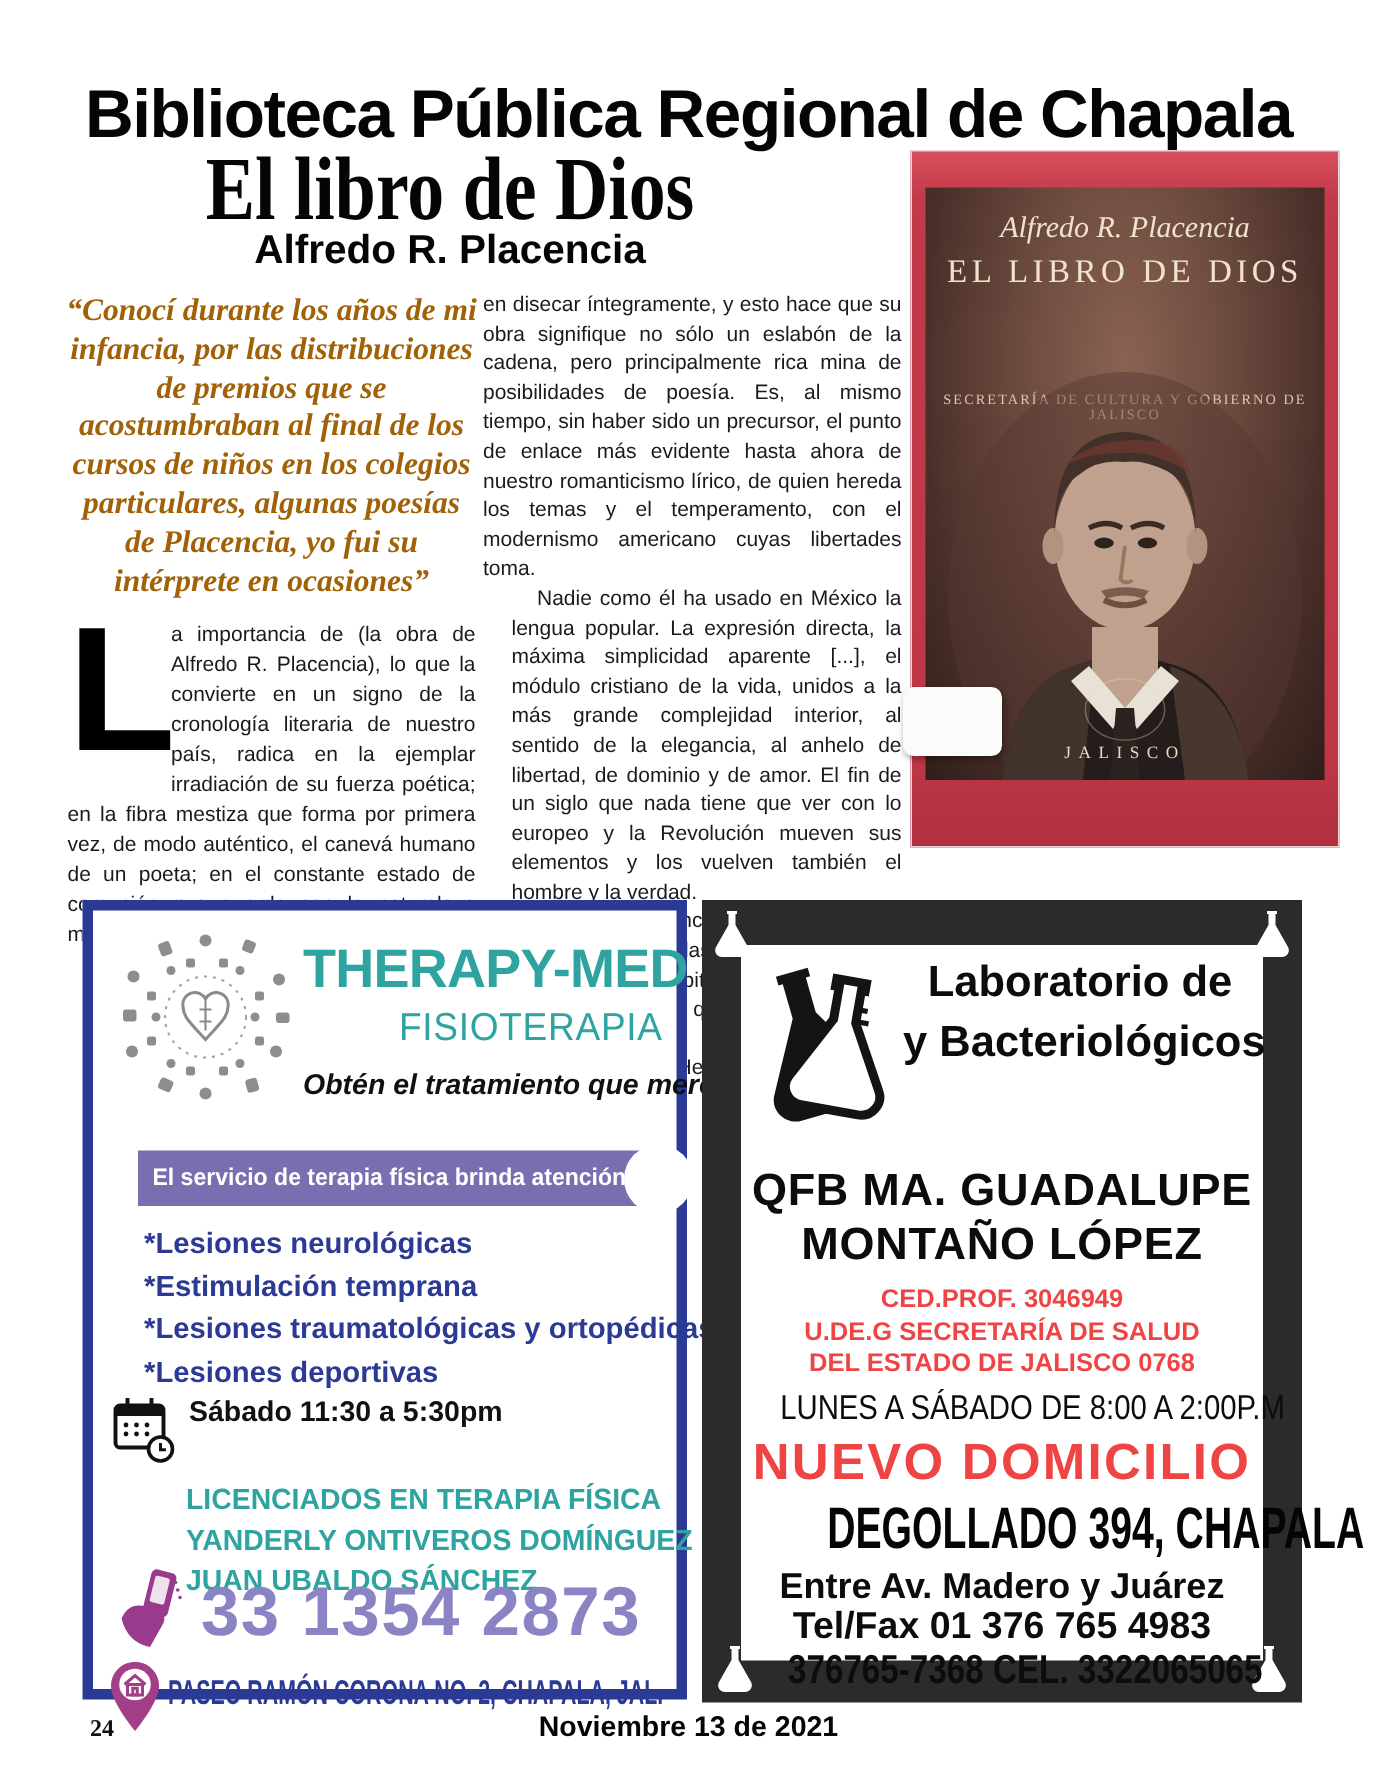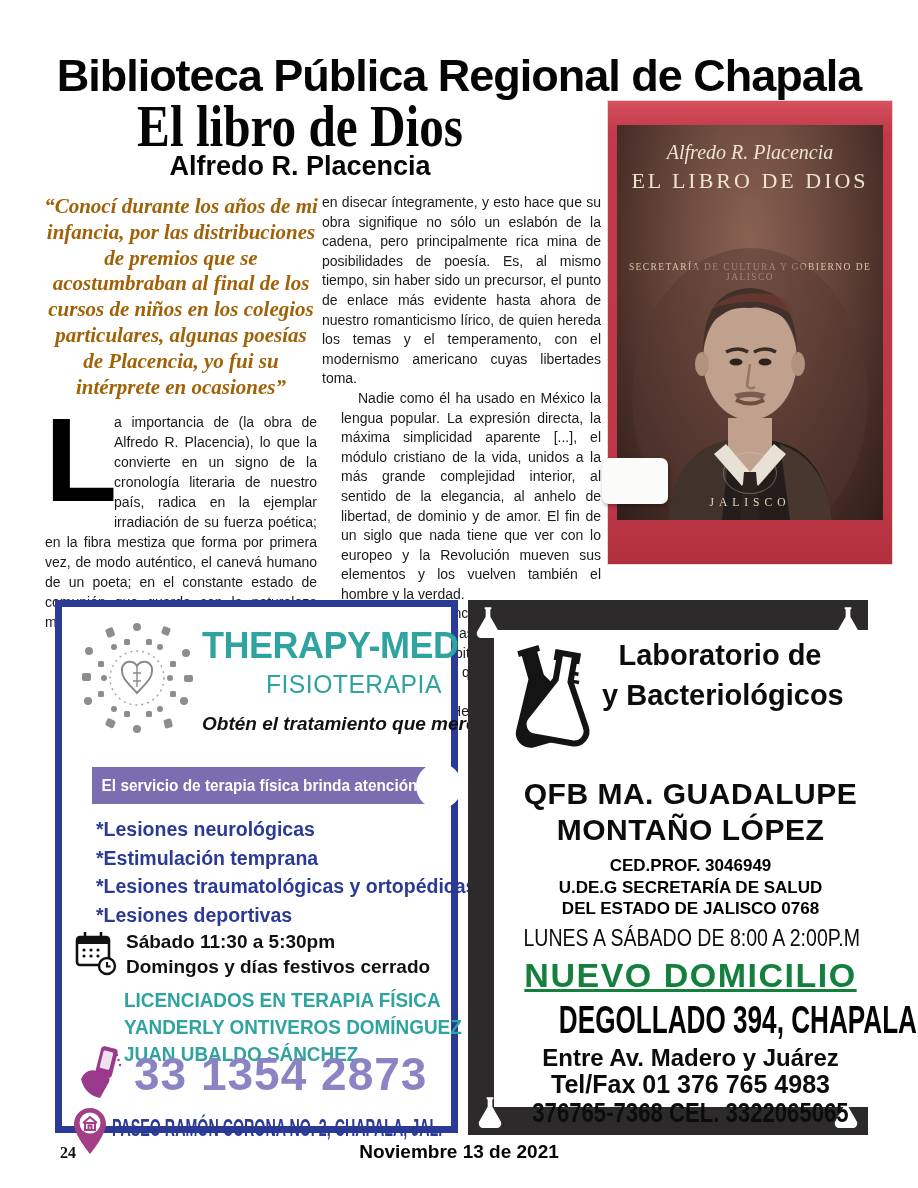--- a/index.html
+++ b/index.html
@@ -80,7 +80,7 @@
   
   .ad-lab{position:absolute;left:468px;top:600px;width:400px;height:535px;background:#2D2A2B;}
   .lab-inner{position:absolute;left:26px;top:30px;width:348px;height:477px;background:#fff;
-    text-align:center;padding-left:45px;}
+    text-align:center;}
   .lab-corner{position:absolute;}
   .lab-flasks{position:absolute;left:10px;top:8px;}
   .lab-heading{position:absolute;left:108px;top:6px;width:236px;font-size:29px;font-weight:bold;

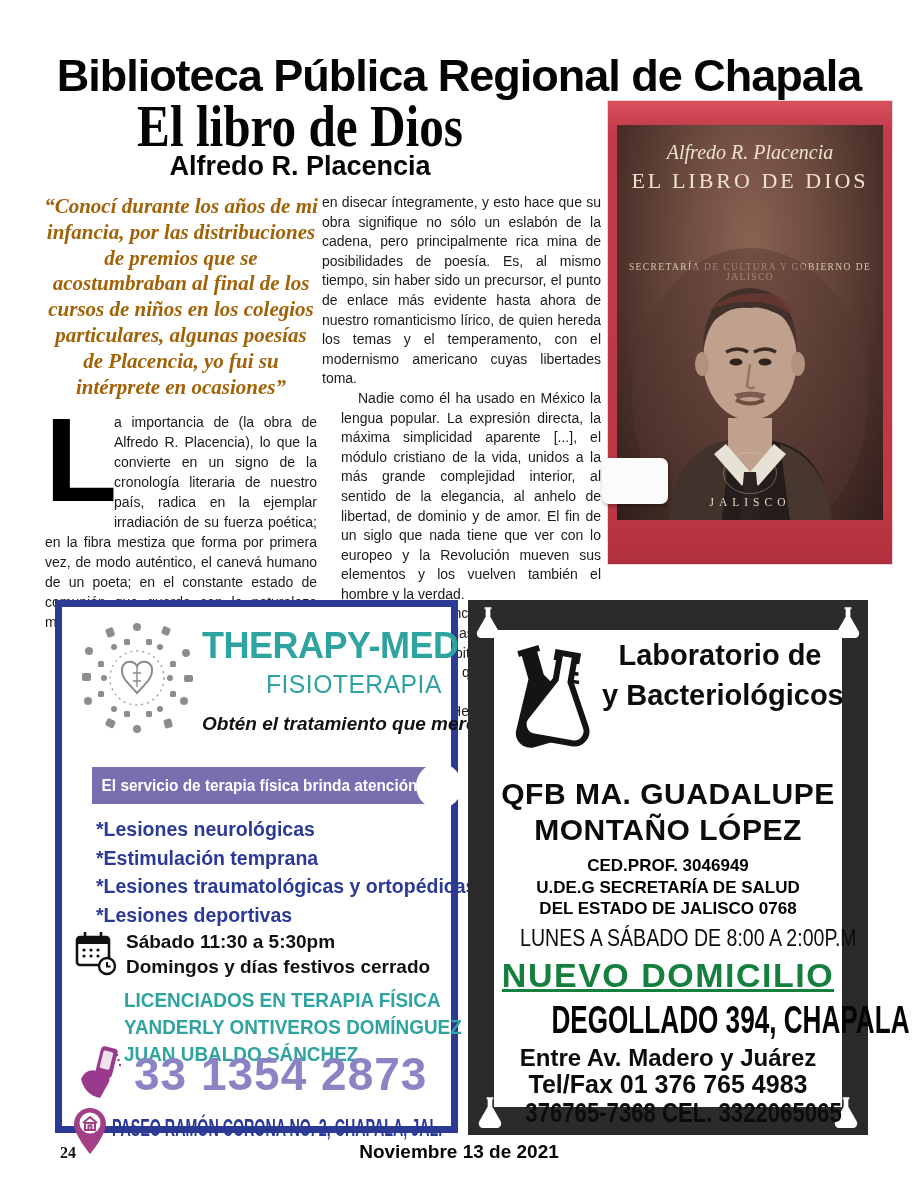--- a/index.html
+++ b/index.html
@@ -88,7 +88,7 @@
   .lab-name{position:absolute;top:146px;left:0;width:100%;font-size:30px;font-weight:bold;
     letter-spacing:.5px;line-height:36px;color:#0c0c0c;}
   .lab-creds{position:absolute;top:225px;left:0;width:100%;font-size:17px;font-weight:bold;
-    line-height:21.5px;color:#000000;}
+    line-height:21.5px;color:#ef4444;}
   .lab-hours{position:absolute;top:295px;left:0;width:100%;font-size:23px;color:#0c0c0c;
     transform:scaleX(.85);transform-origin:center;white-space:nowrap;}
   .lab-notice{position:absolute;top:326px;left:0;width:100%;font-size:34px;font-weight:bold;

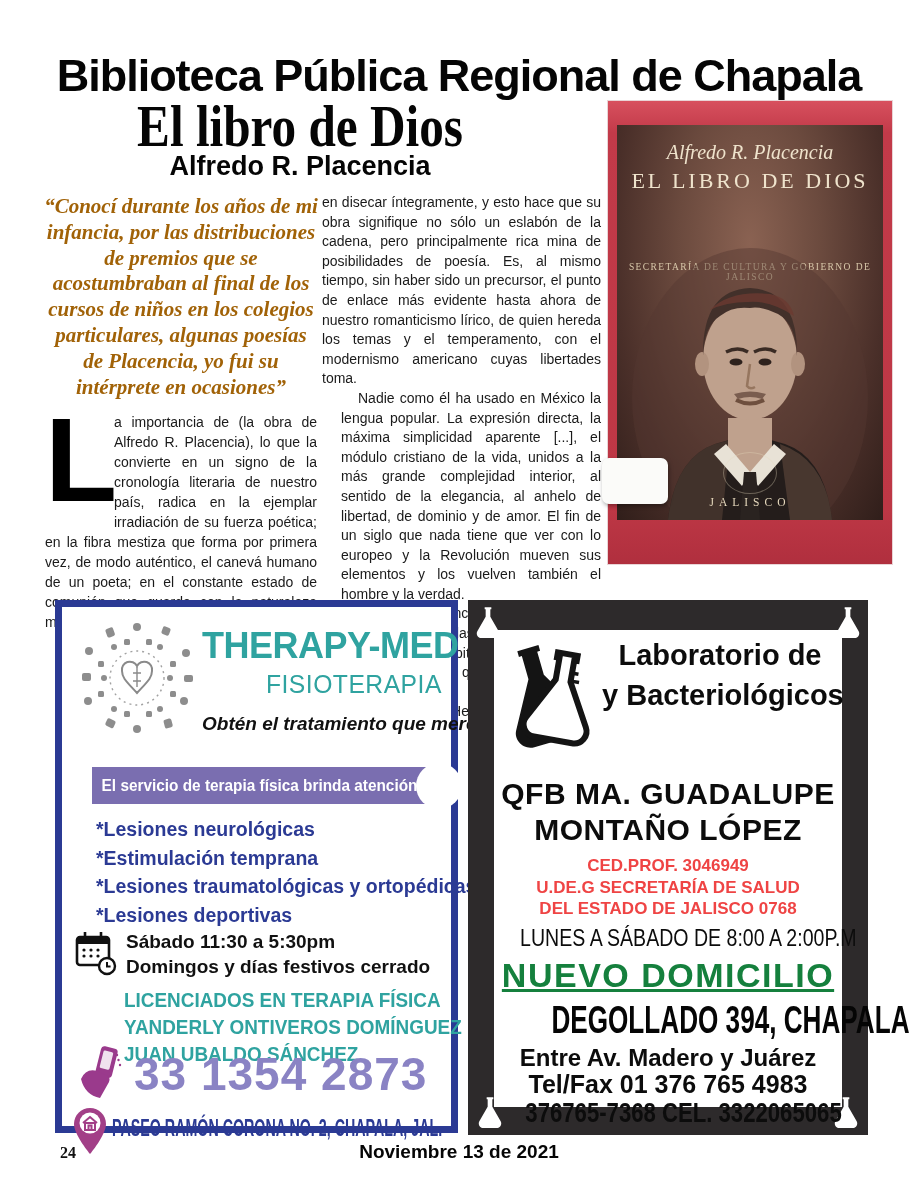--- a/index.html
+++ b/index.html
@@ -229,7 +229,6 @@
       </svg>
       <div class="tm-schedule-text">
         <div>Sábado 11:30 a 5:30pm</div>
-        <div>Domingos y días festivos cerrado</div>
       </div>
     </div>
     <div class="tm-staff">

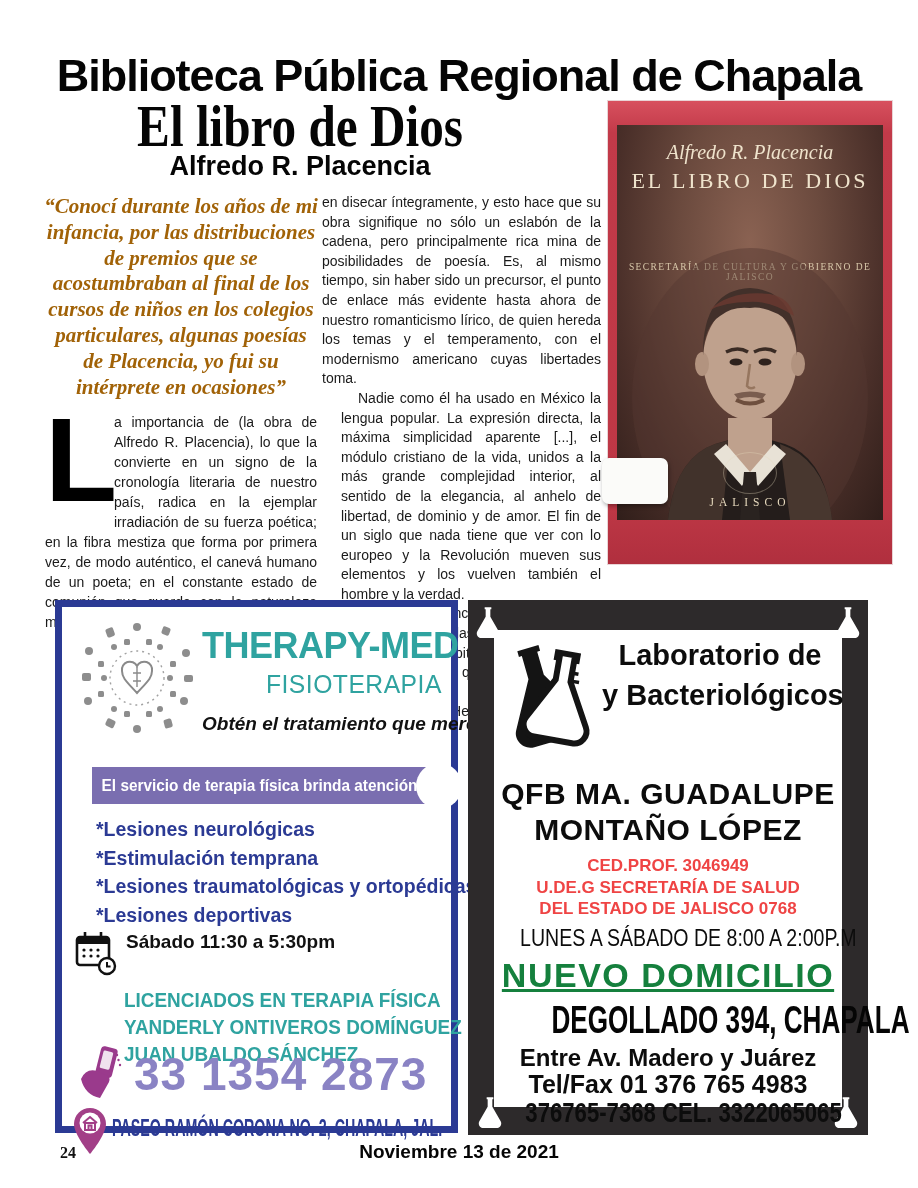--- a/index.html
+++ b/index.html
@@ -92,7 +92,7 @@
   .lab-hours{position:absolute;top:295px;left:0;width:100%;font-size:23px;color:#0c0c0c;
     transform:scaleX(.85);transform-origin:center;white-space:nowrap;}
   .lab-notice{position:absolute;top:326px;left:0;width:100%;font-size:34px;font-weight:bold;
-    letter-spacing:1.5px;color:#15803d;white-space:nowrap;text-decoration:underline;}
+    letter-spacing:1.5px;color:#ef4444;white-space:nowrap;}
   .lab-address{position:absolute;top:368px;left:0;width:100%;font-size:39px;font-weight:bold;
     color:#050505;transform:scaleX(.67);transform-origin:center;white-space:nowrap;}
   .lab-between{position:absolute;top:414px;left:0;width:100%;font-size:24px;font-weight:bold;color:#0c0c0c;}

